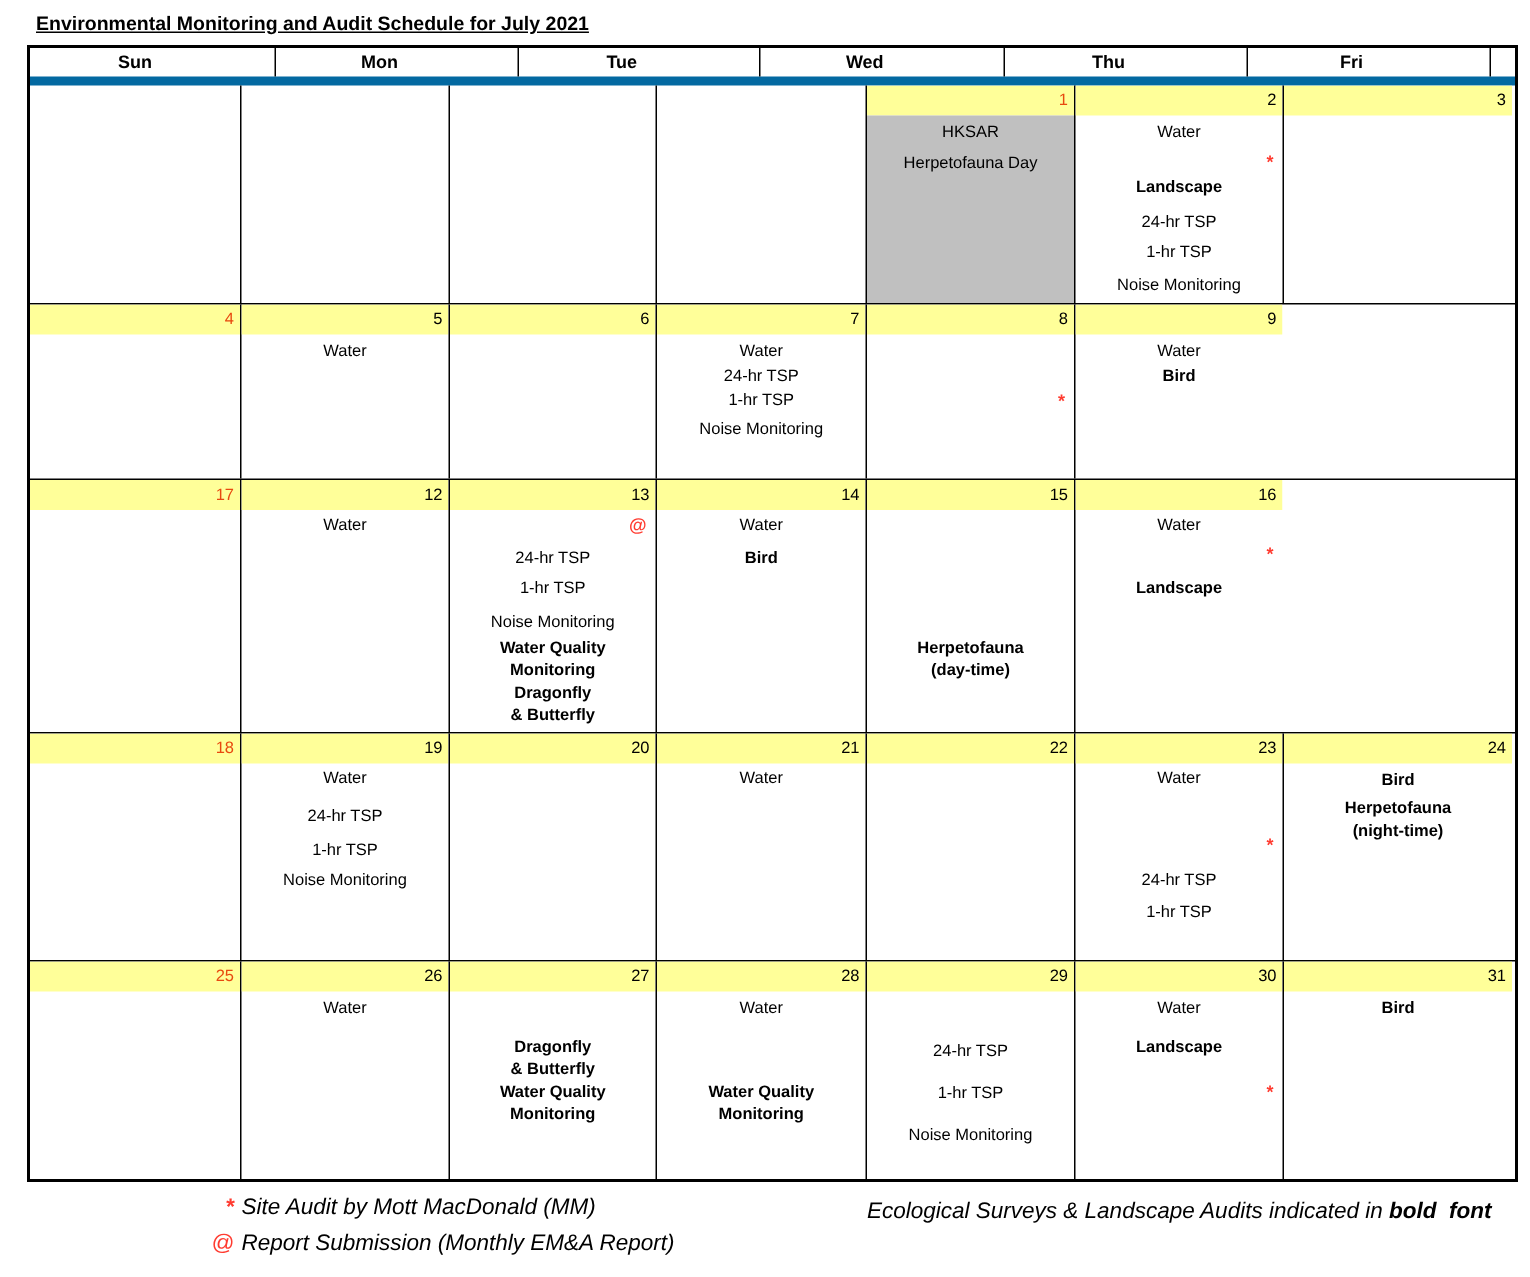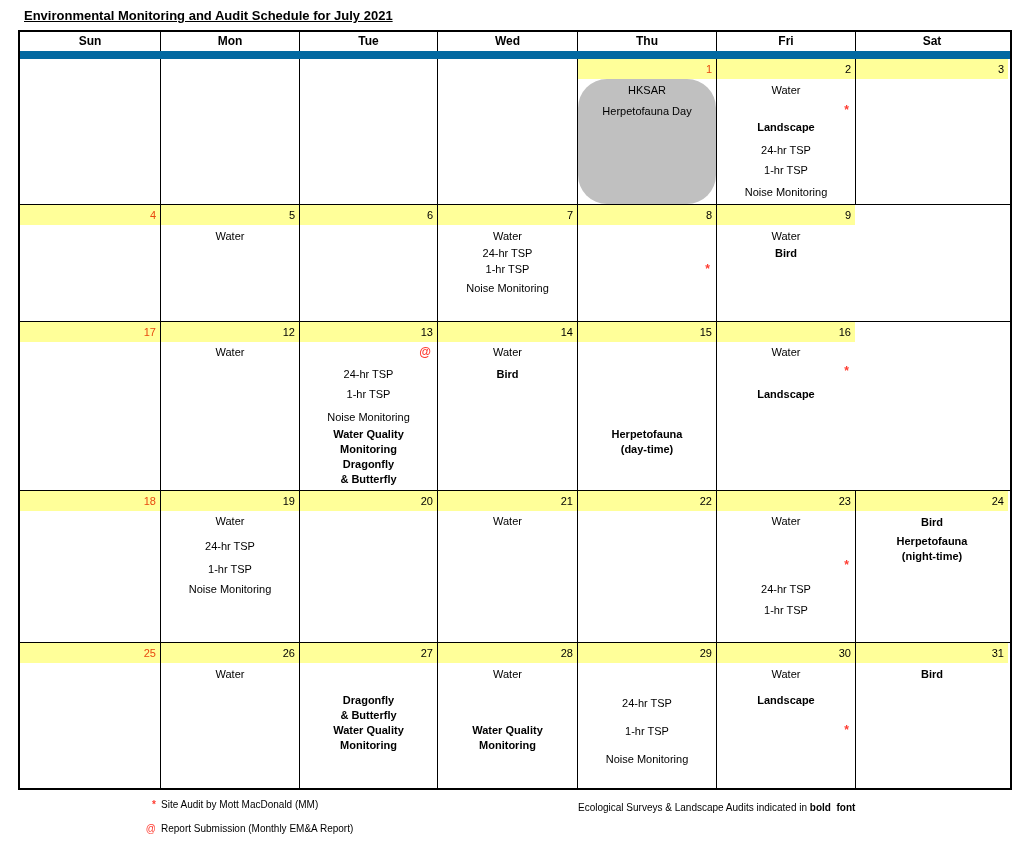--- a/index.html
+++ b/index.html
@@ -19,7 +19,7 @@
     display:grid;
     grid-template-columns:140px 139px 138px 140px 139px 139px 153px;
   }
-  .weekdays-row{height:19px;border-bottom:8px solid #0369a1;}
+  .weekdays-row{height:19px;border-bottom:6px solid #0369a1;gap:23px;}
   .weekday-cell{
     font-size:12px;font-weight:bold;text-align:center;line-height:19px;
     border-left:1px solid #000;box-sizing:border-box;

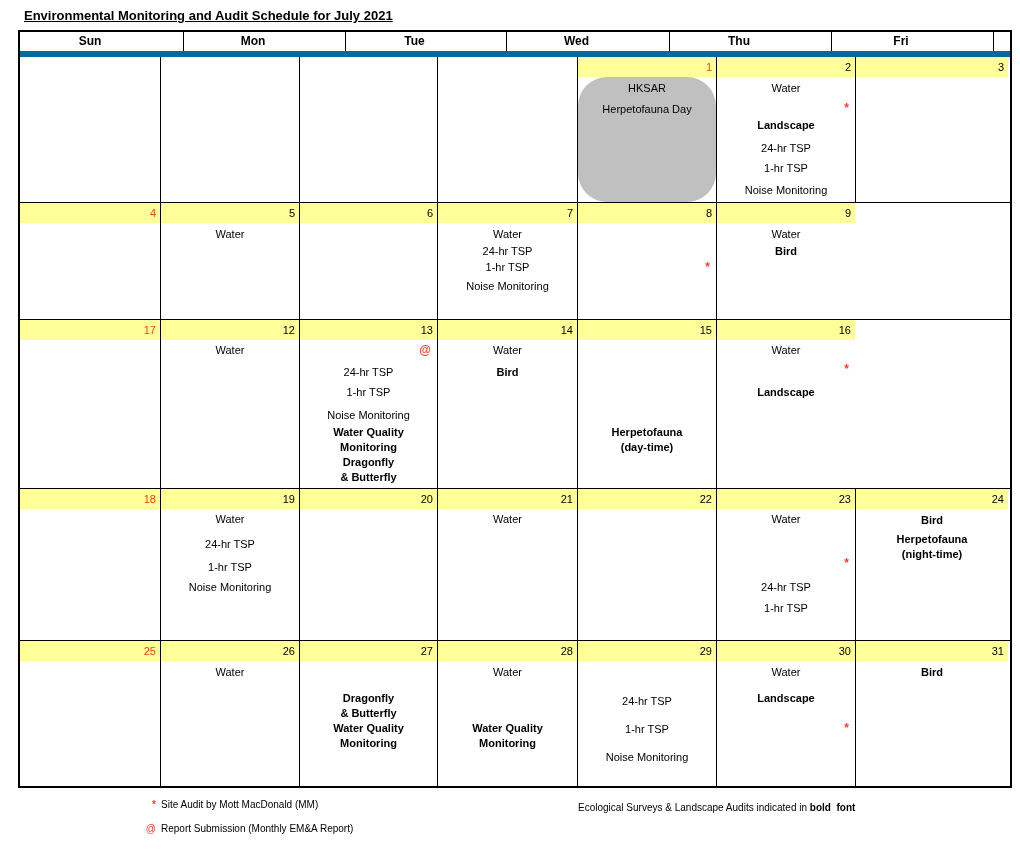--- a/index.html
+++ b/index.html
@@ -38,7 +38,7 @@
   }
   .num-red{color:#e8490f;}
   .holiday-block{
-    position:absolute;top:20px;left:0;right:0;bottom:0;background:#c0c0c0;border-radius:29px;
+    position:absolute;top:20px;left:0;right:0;bottom:0;background:#c0c0c0;
   }
   .holiday-block .line{position:absolute;}
   .line{

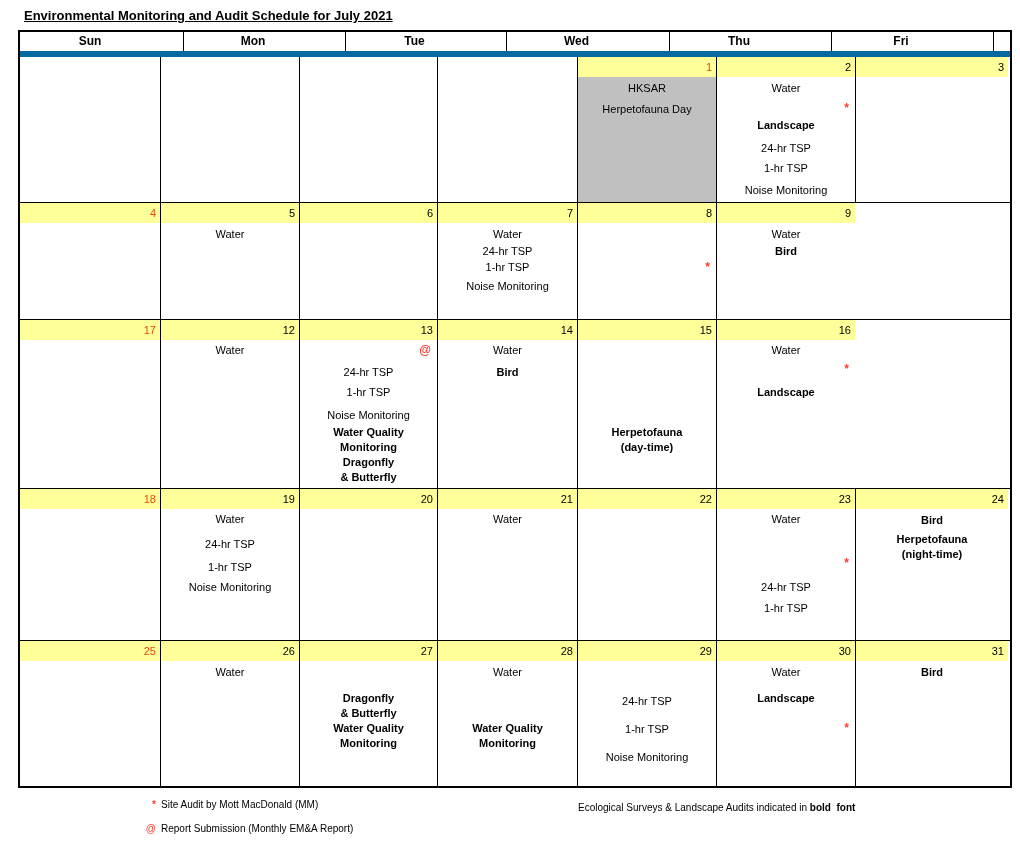--- a/index.html
+++ b/index.html
@@ -50,7 +50,7 @@
     text-align:right;padding-right:6px;color:#ff3b30;
     font-weight:bold;font-size:12px;box-sizing:border-box;
   }
-  .footer-note{position:absolute;font-size:10px;line-height:14px;}
+  .footer-note{position:absolute;font-size:15px;line-height:14px;font-style:italic;}
   .note-symbol{
     display:inline-block;width:16px;text-align:right;color:#ff3b30;margin-right:5px;
   }

